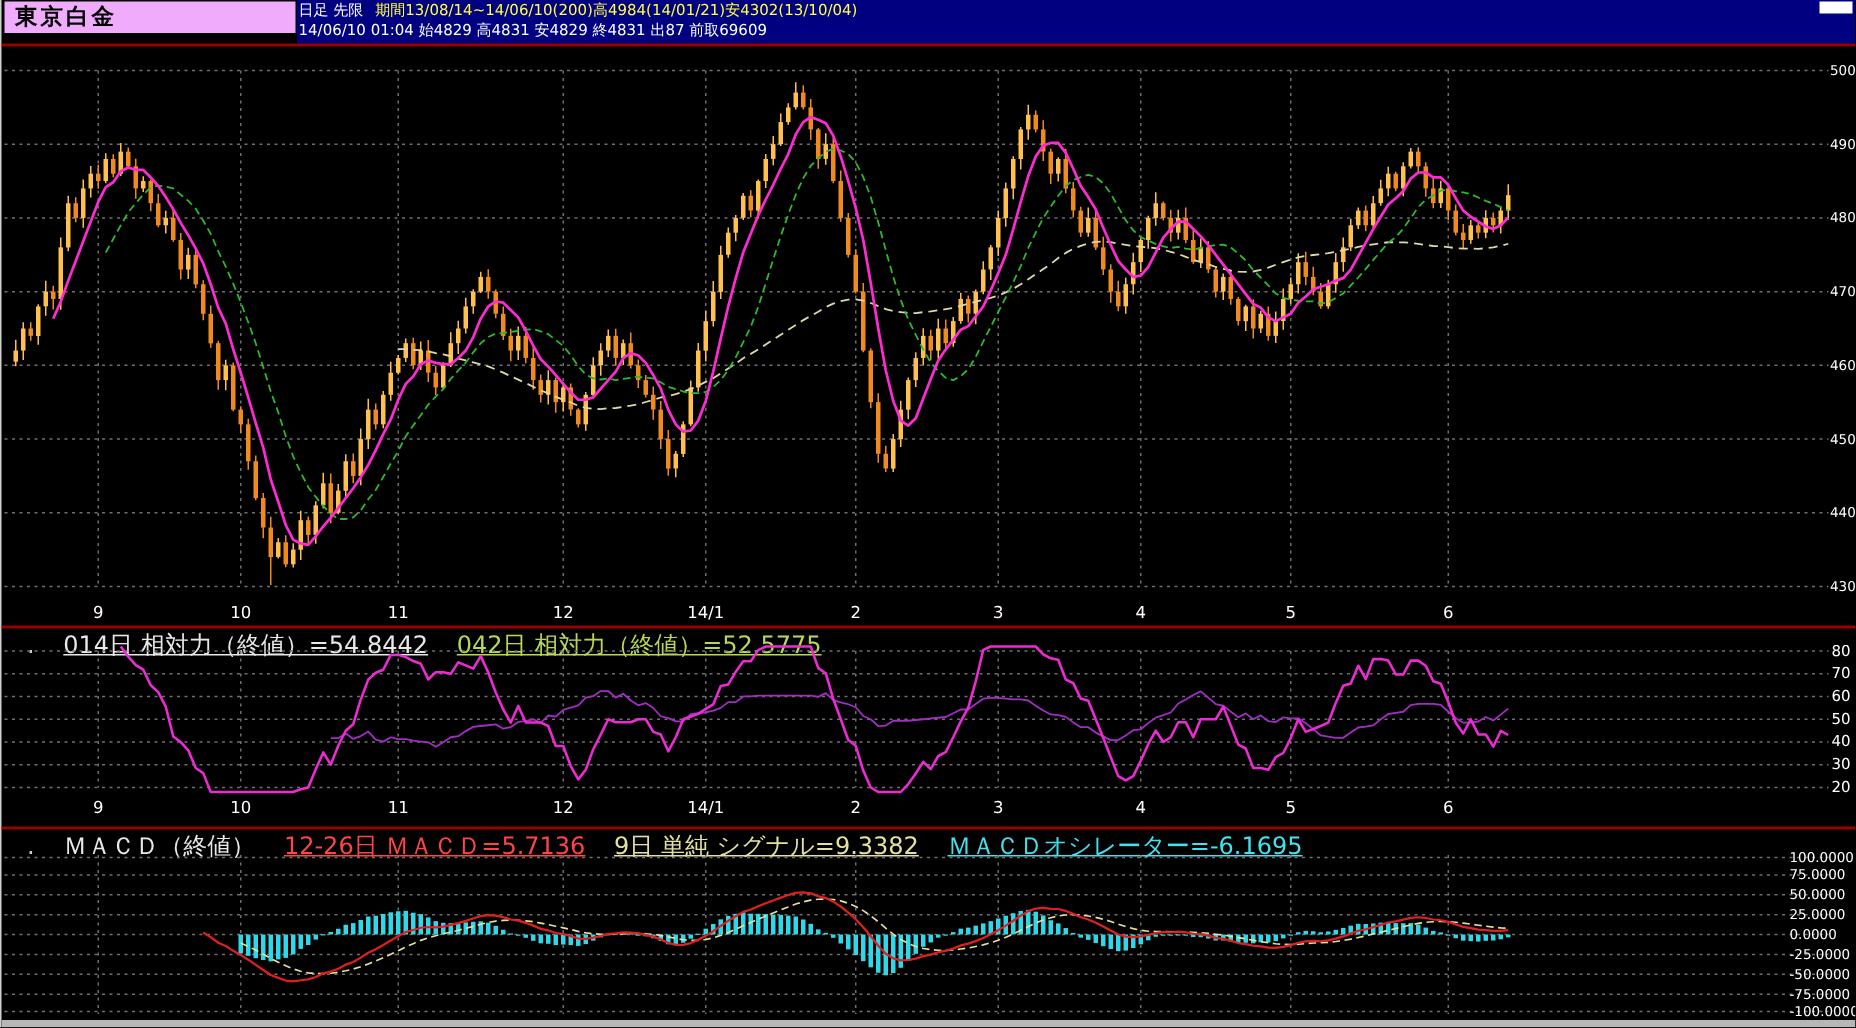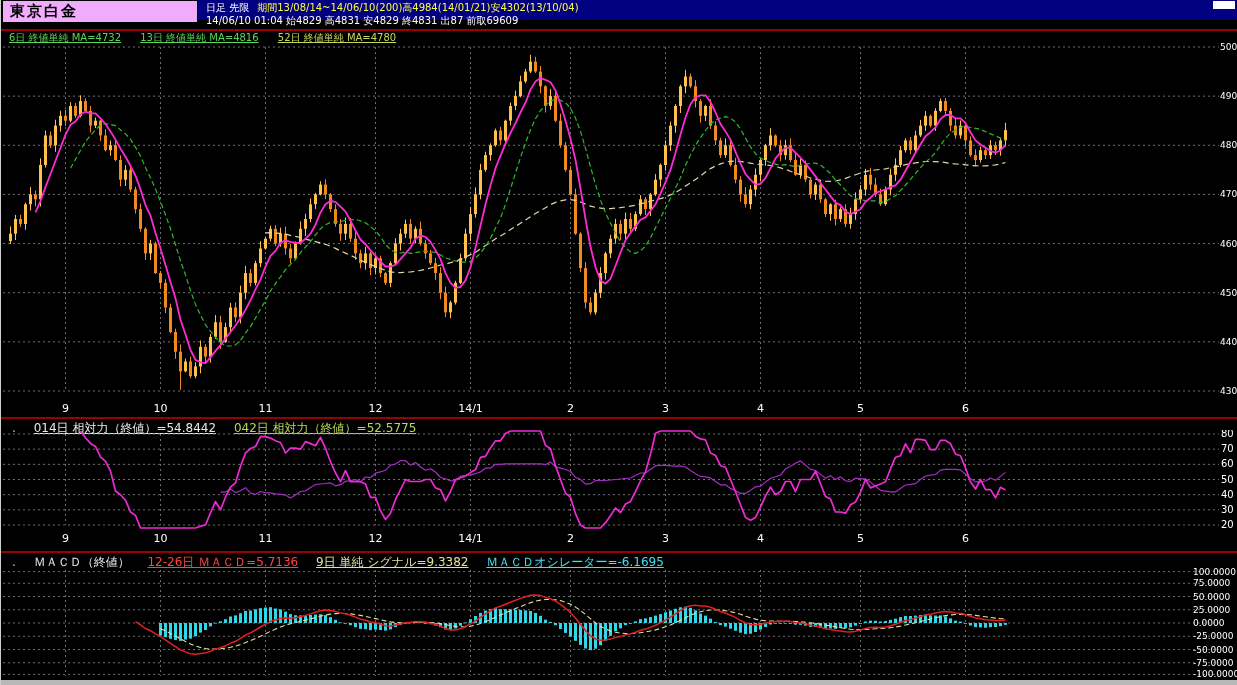--- a/index.html
+++ b/index.html
@@ -7,8 +7,8 @@
   #screen{position:relative;width:1237px;height:685px;background:#000;overflow:hidden;border-left:1px solid #cfcfcf}
   .titlebox{position:absolute;left:2px;top:1px;width:194px;height:21px;background:#f0abfc;color:#000;
             font-weight:bold;font-size:15px;line-height:21px;padding-left:7px;letter-spacing:2px}
-  .navy{position:absolute;left:197px;top:0;width:1040px;height:20px;background:#000080;
-        font-size:10px;line-height:13px;padding:1px 8px;color:#fff;white-space:nowrap}
+  .navy{position:absolute;left:197px;top:0;width:1040px;height:29px;background:#000080;
+        font-size:10px;line-height:13px;padding:1px 1px;color:#fff;white-space:nowrap}
   .winctl{position:absolute;right:2px;top:1px;width:22px;height:8px;background:#ffffff;cursor:pointer}
   .sep{position:absolute;left:0;width:1237px;height:2px;background:#990000}
   .legend{position:absolute;top:31px;left:8px;font-size:10px;white-space:nowrap}

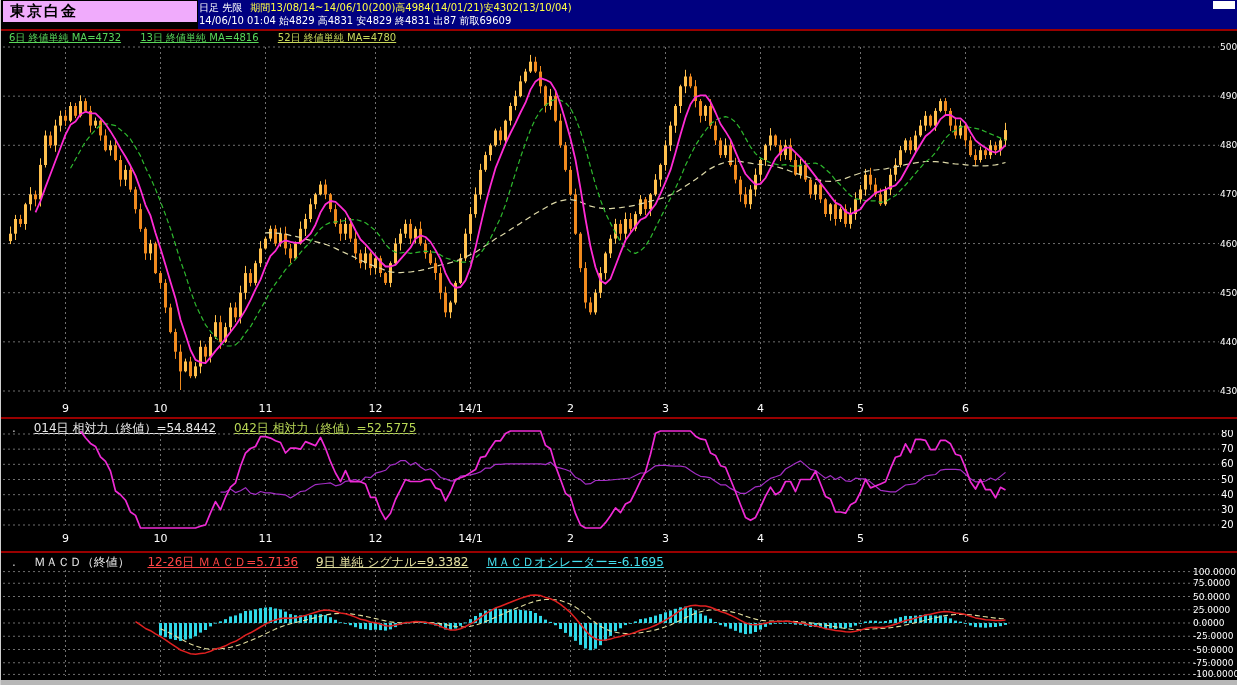--- a/index.html
+++ b/index.html
@@ -37,11 +37,6 @@
 
   <div class="sep" style="top:29px"></div>
 
-  <div class="legend">
-    <span class="u" style="color: rgb(90, 215, 90);">6日 終値単純 MA=4732</span>
-    <span class="u" style="color: rgb(90, 215, 90);">13日 終値単純 MA=4816</span>
-    <span class="u" style="color: rgb(200, 215, 90);">52日 終値単純 MA=4780</span>
-  </div>
 
   <svg id="main-svg" width="1237" height="377" viewBox="0 0 1237 377" style="top:40px">
       <g>

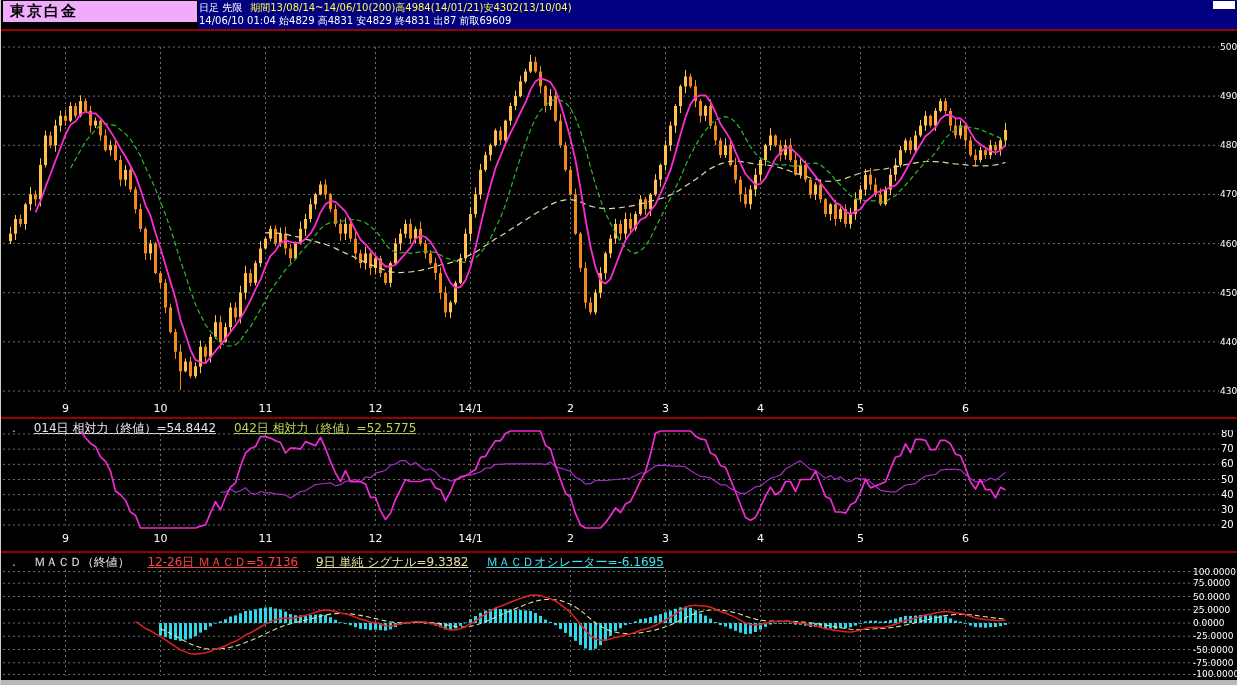--- a/index.html
+++ b/index.html
@@ -13,7 +13,7 @@
   .sep{position:absolute;left:0;width:1237px;height:2px;background:#990000}
   .legend{position:absolute;top:31px;left:8px;font-size:10px;white-space:nowrap}
   .legend span{margin-right:16px}
-  .subhdr{position:absolute;left:11px;font-size:12px;white-space:nowrap}
+  .subhdr{position:absolute;left:17px;font-size:16px;white-space:nowrap}
   .subhdr span{margin-right:14px}
   .u{text-decoration:underline}
   .dot{color:#cccccc;margin-right:4px}

